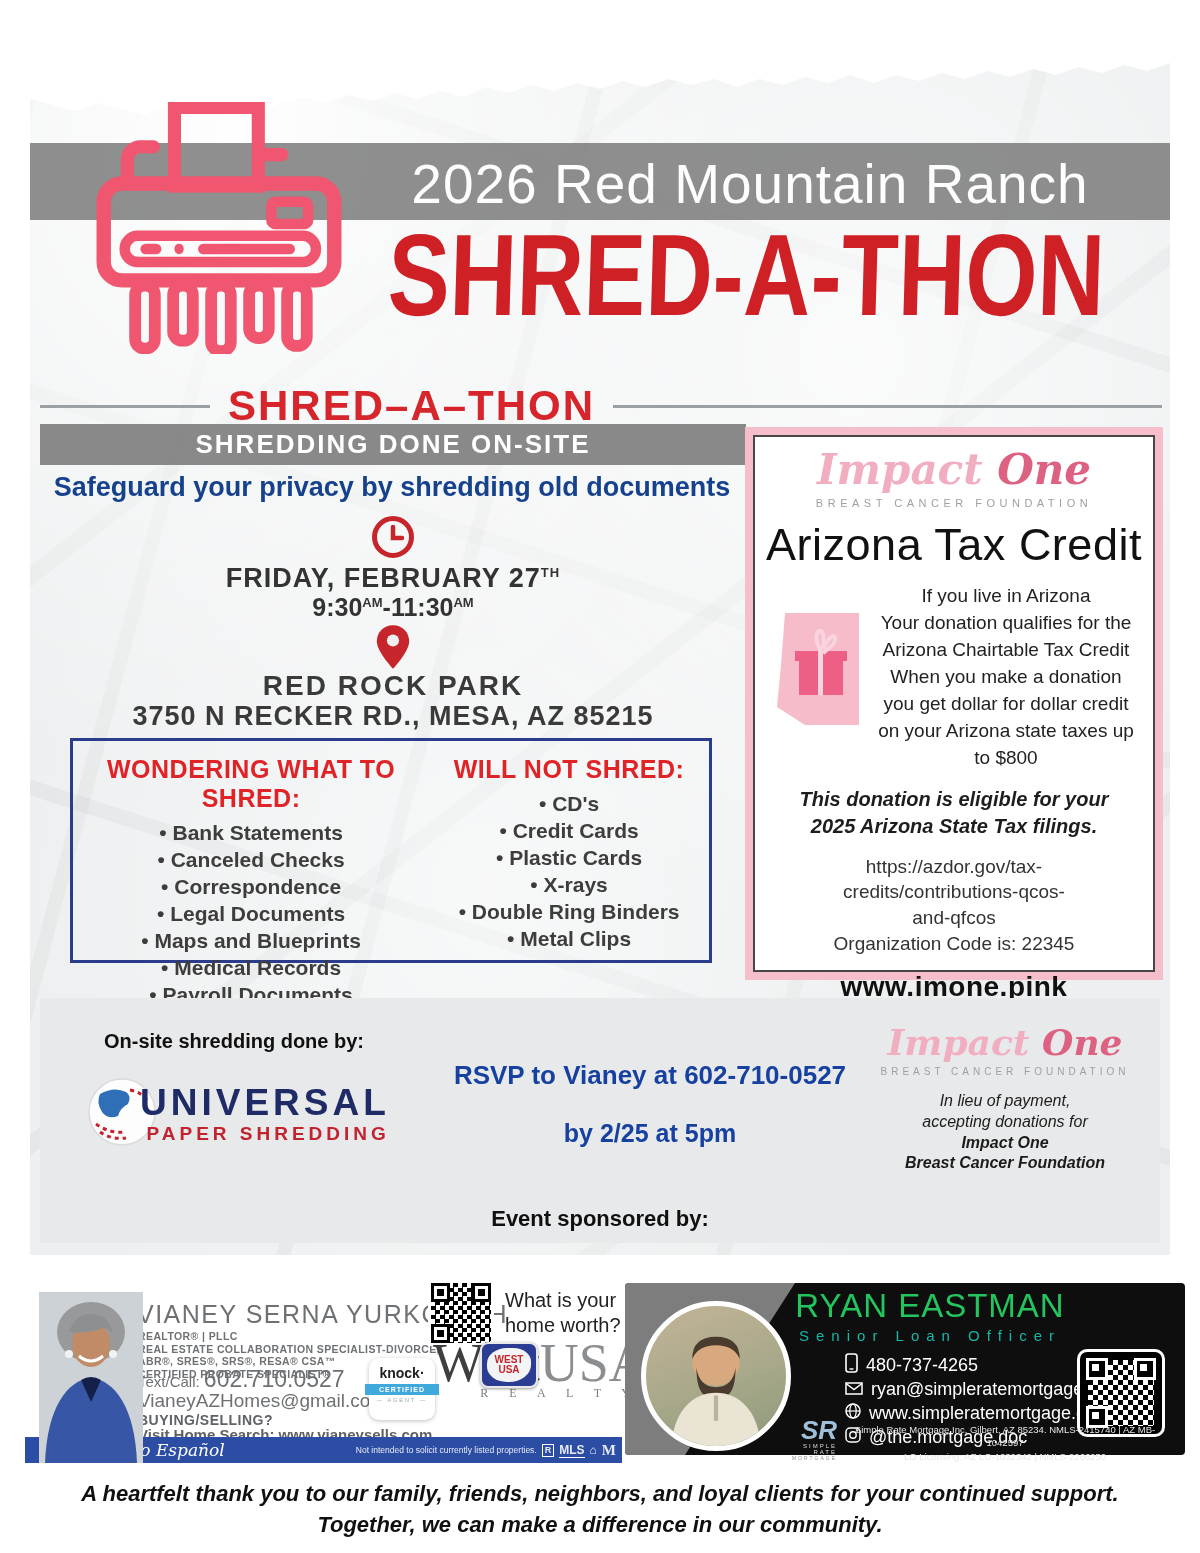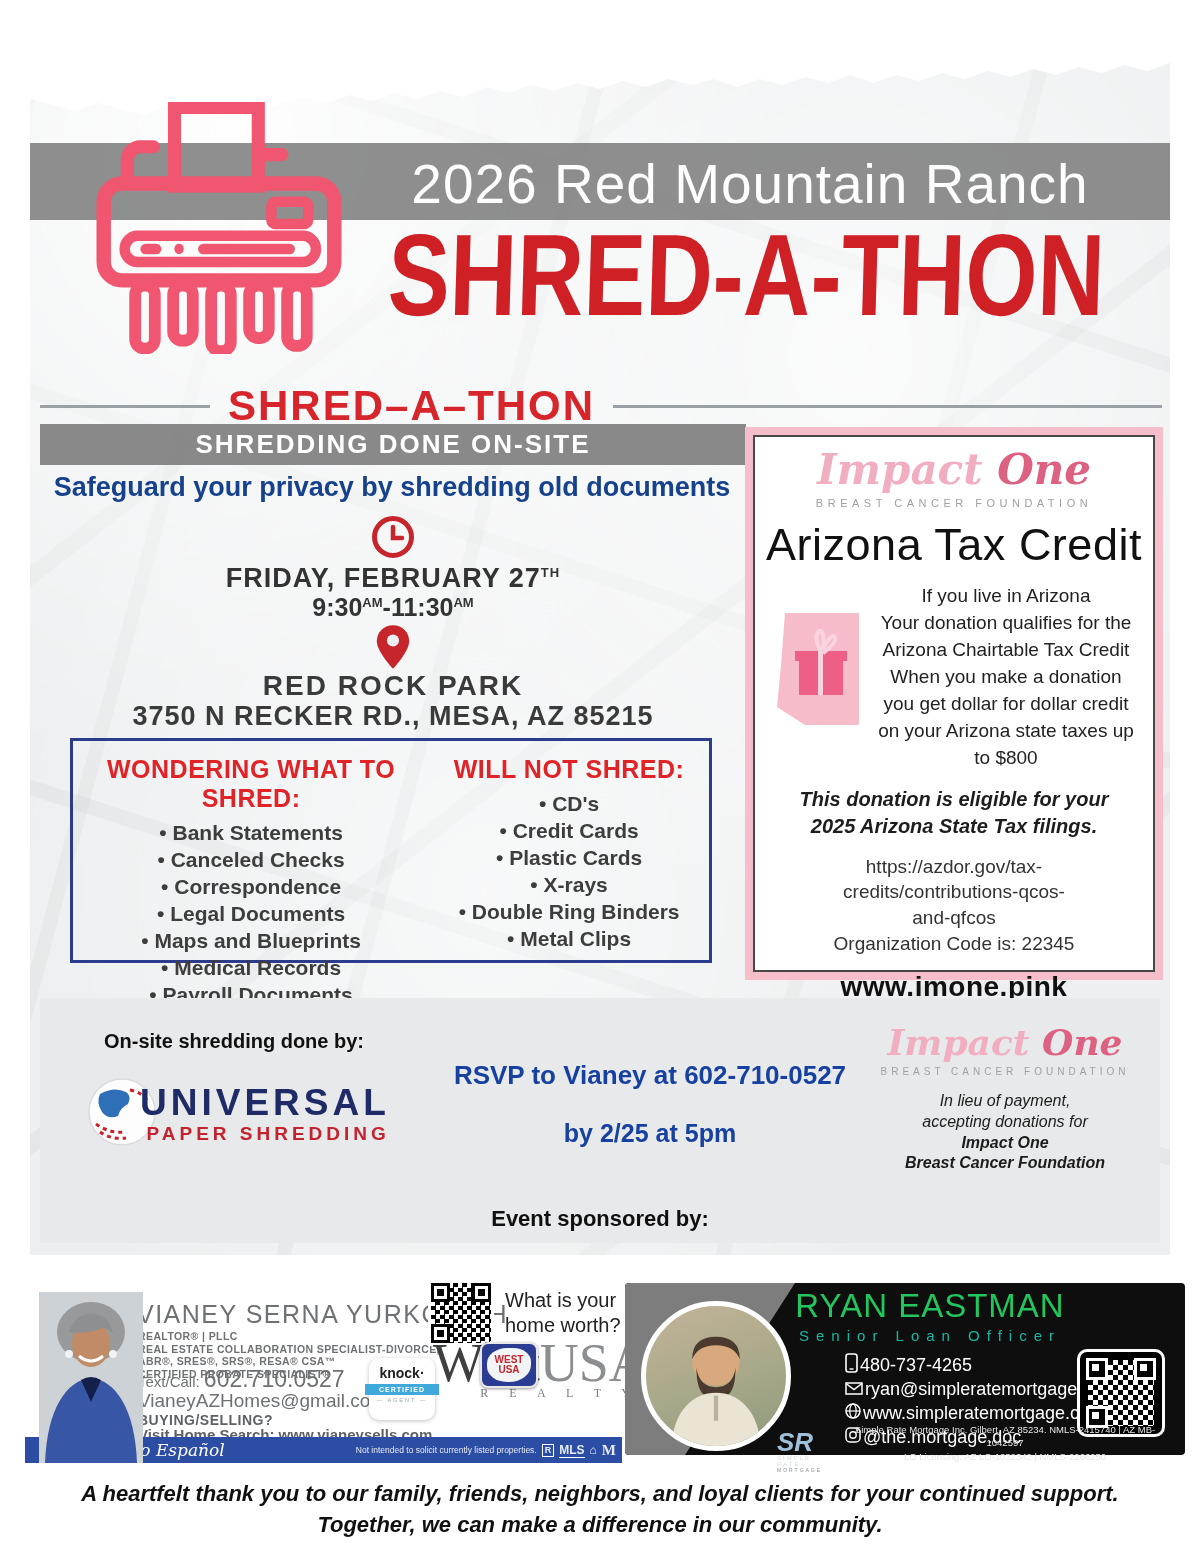--- a/index.html
+++ b/index.html
@@ -126,7 +126,7 @@
   .rc-name{position:absolute;left:165px;top:4px;width:280px;text-align:center;color:#22c55e;font-size:33px;font-weight:normal;letter-spacing:1px;}
   .rc-title{position:absolute;left:165px;top:44px;width:280px;text-align:center;color:#14b8a6;font-size:15px;letter-spacing:7px;}
   .rc-rows{position:absolute;left:220px;top:70px;}
-  .rc-row{display:flex;align-items:center;gap:2px;height:24px;color:#fff;font-size:18px;}
+  .rc-row{display:flex;align-items:center;gap:8px;height:24px;color:#fff;font-size:18px;}
   .rc-google{position:absolute;left:452px;top:-16px;width:106px;height:96px;background:#fff;
     border-radius:48% 52% 55% 45% / 60% 62% 38% 40%;display:flex;flex-direction:column;align-items:center;justify-content:center;
     box-shadow:0 0 0 1px #d8c98f inset;}

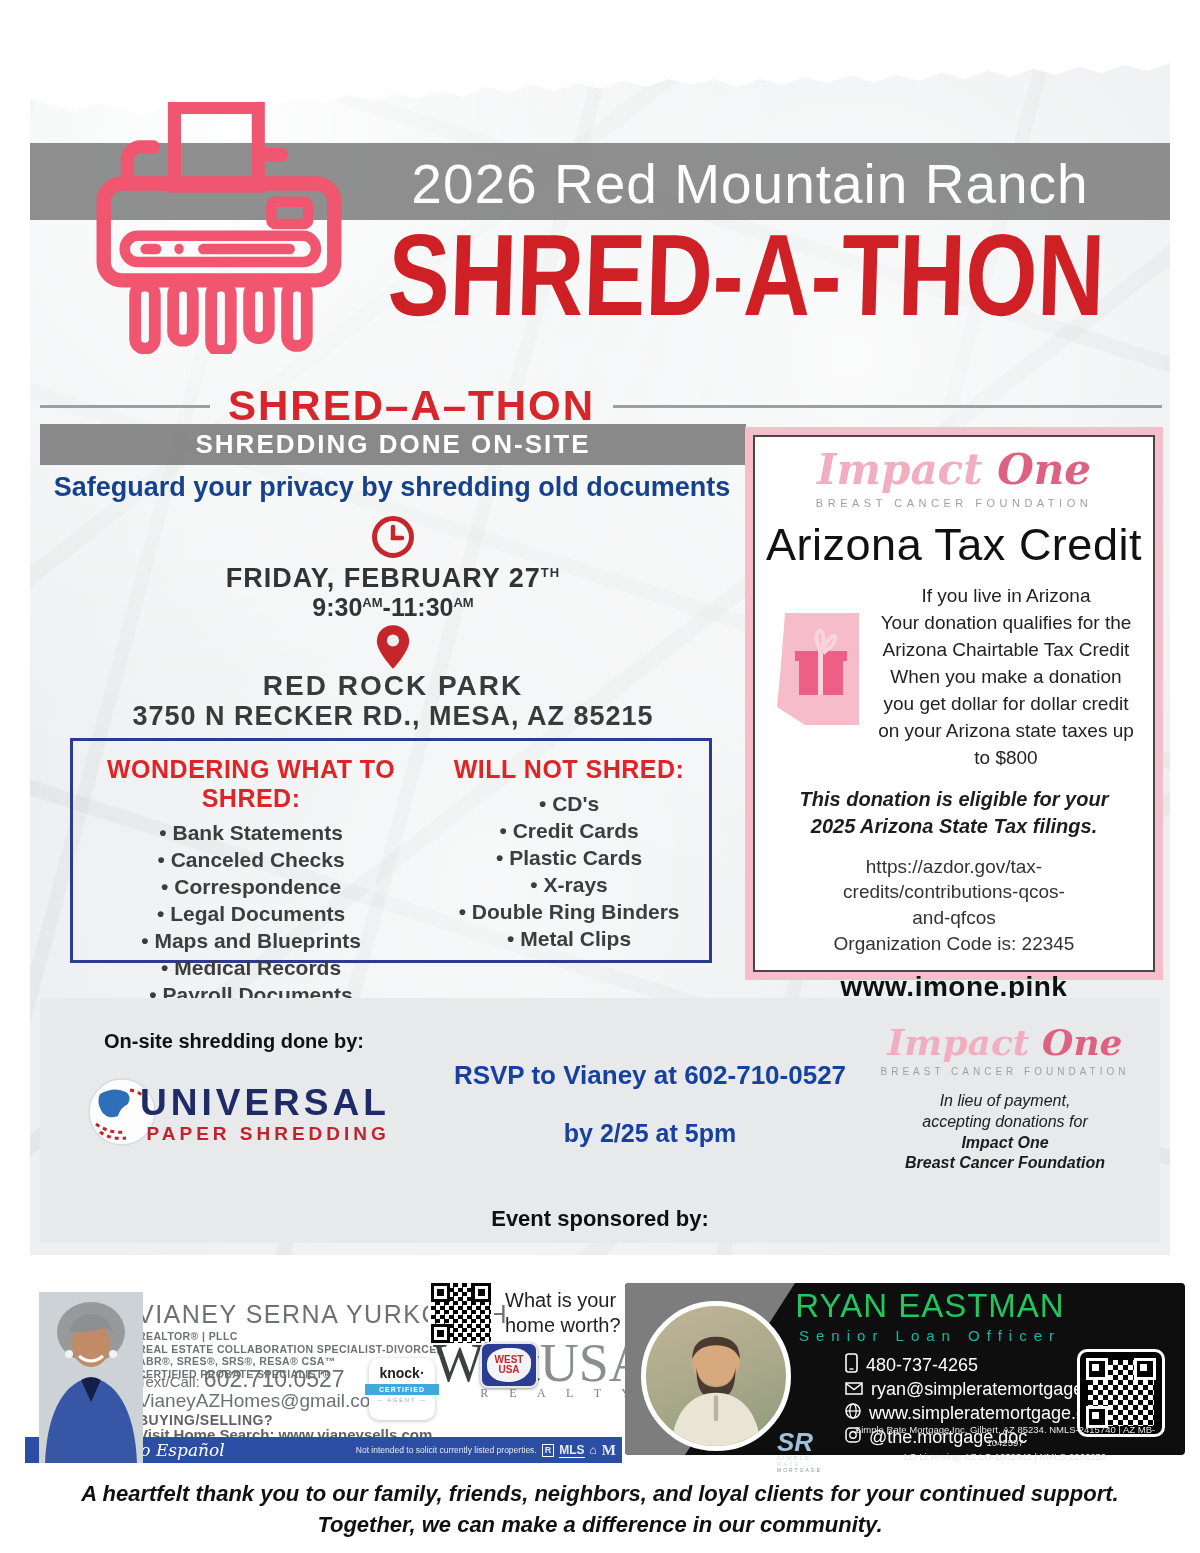--- a/index.html
+++ b/index.html
@@ -138,7 +138,7 @@
   .rc-qr .modsd{position:absolute;inset:8px;background:repeating-conic-gradient(#fff 0% 25%,#000 0% 50%) 0 0/10px 10px;}
   .finder-w{position:absolute;width:16px;height:16px;border:3px solid #fff;background:#000;}
   .finder-w::after{content:"";position:absolute;left:3px;top:3px;width:7px;height:7px;background:#fff;}
-  .rc-sr{position:absolute;left:152px;top:134px;width:60px;text-align:left;margin-top:12px;}
+  .rc-sr{position:absolute;left:152px;top:134px;width:60px;text-align:right;}
   .sr-mark{font-size:26px;font-weight:bold;font-style:italic;color:#9fc0d8;line-height:1;}
   .sr-sub1{font-size:6px;color:#d7dde2;letter-spacing:2px;}
   .sr-sub2{font-size:5px;color:#8a8f94;letter-spacing:2px;}

